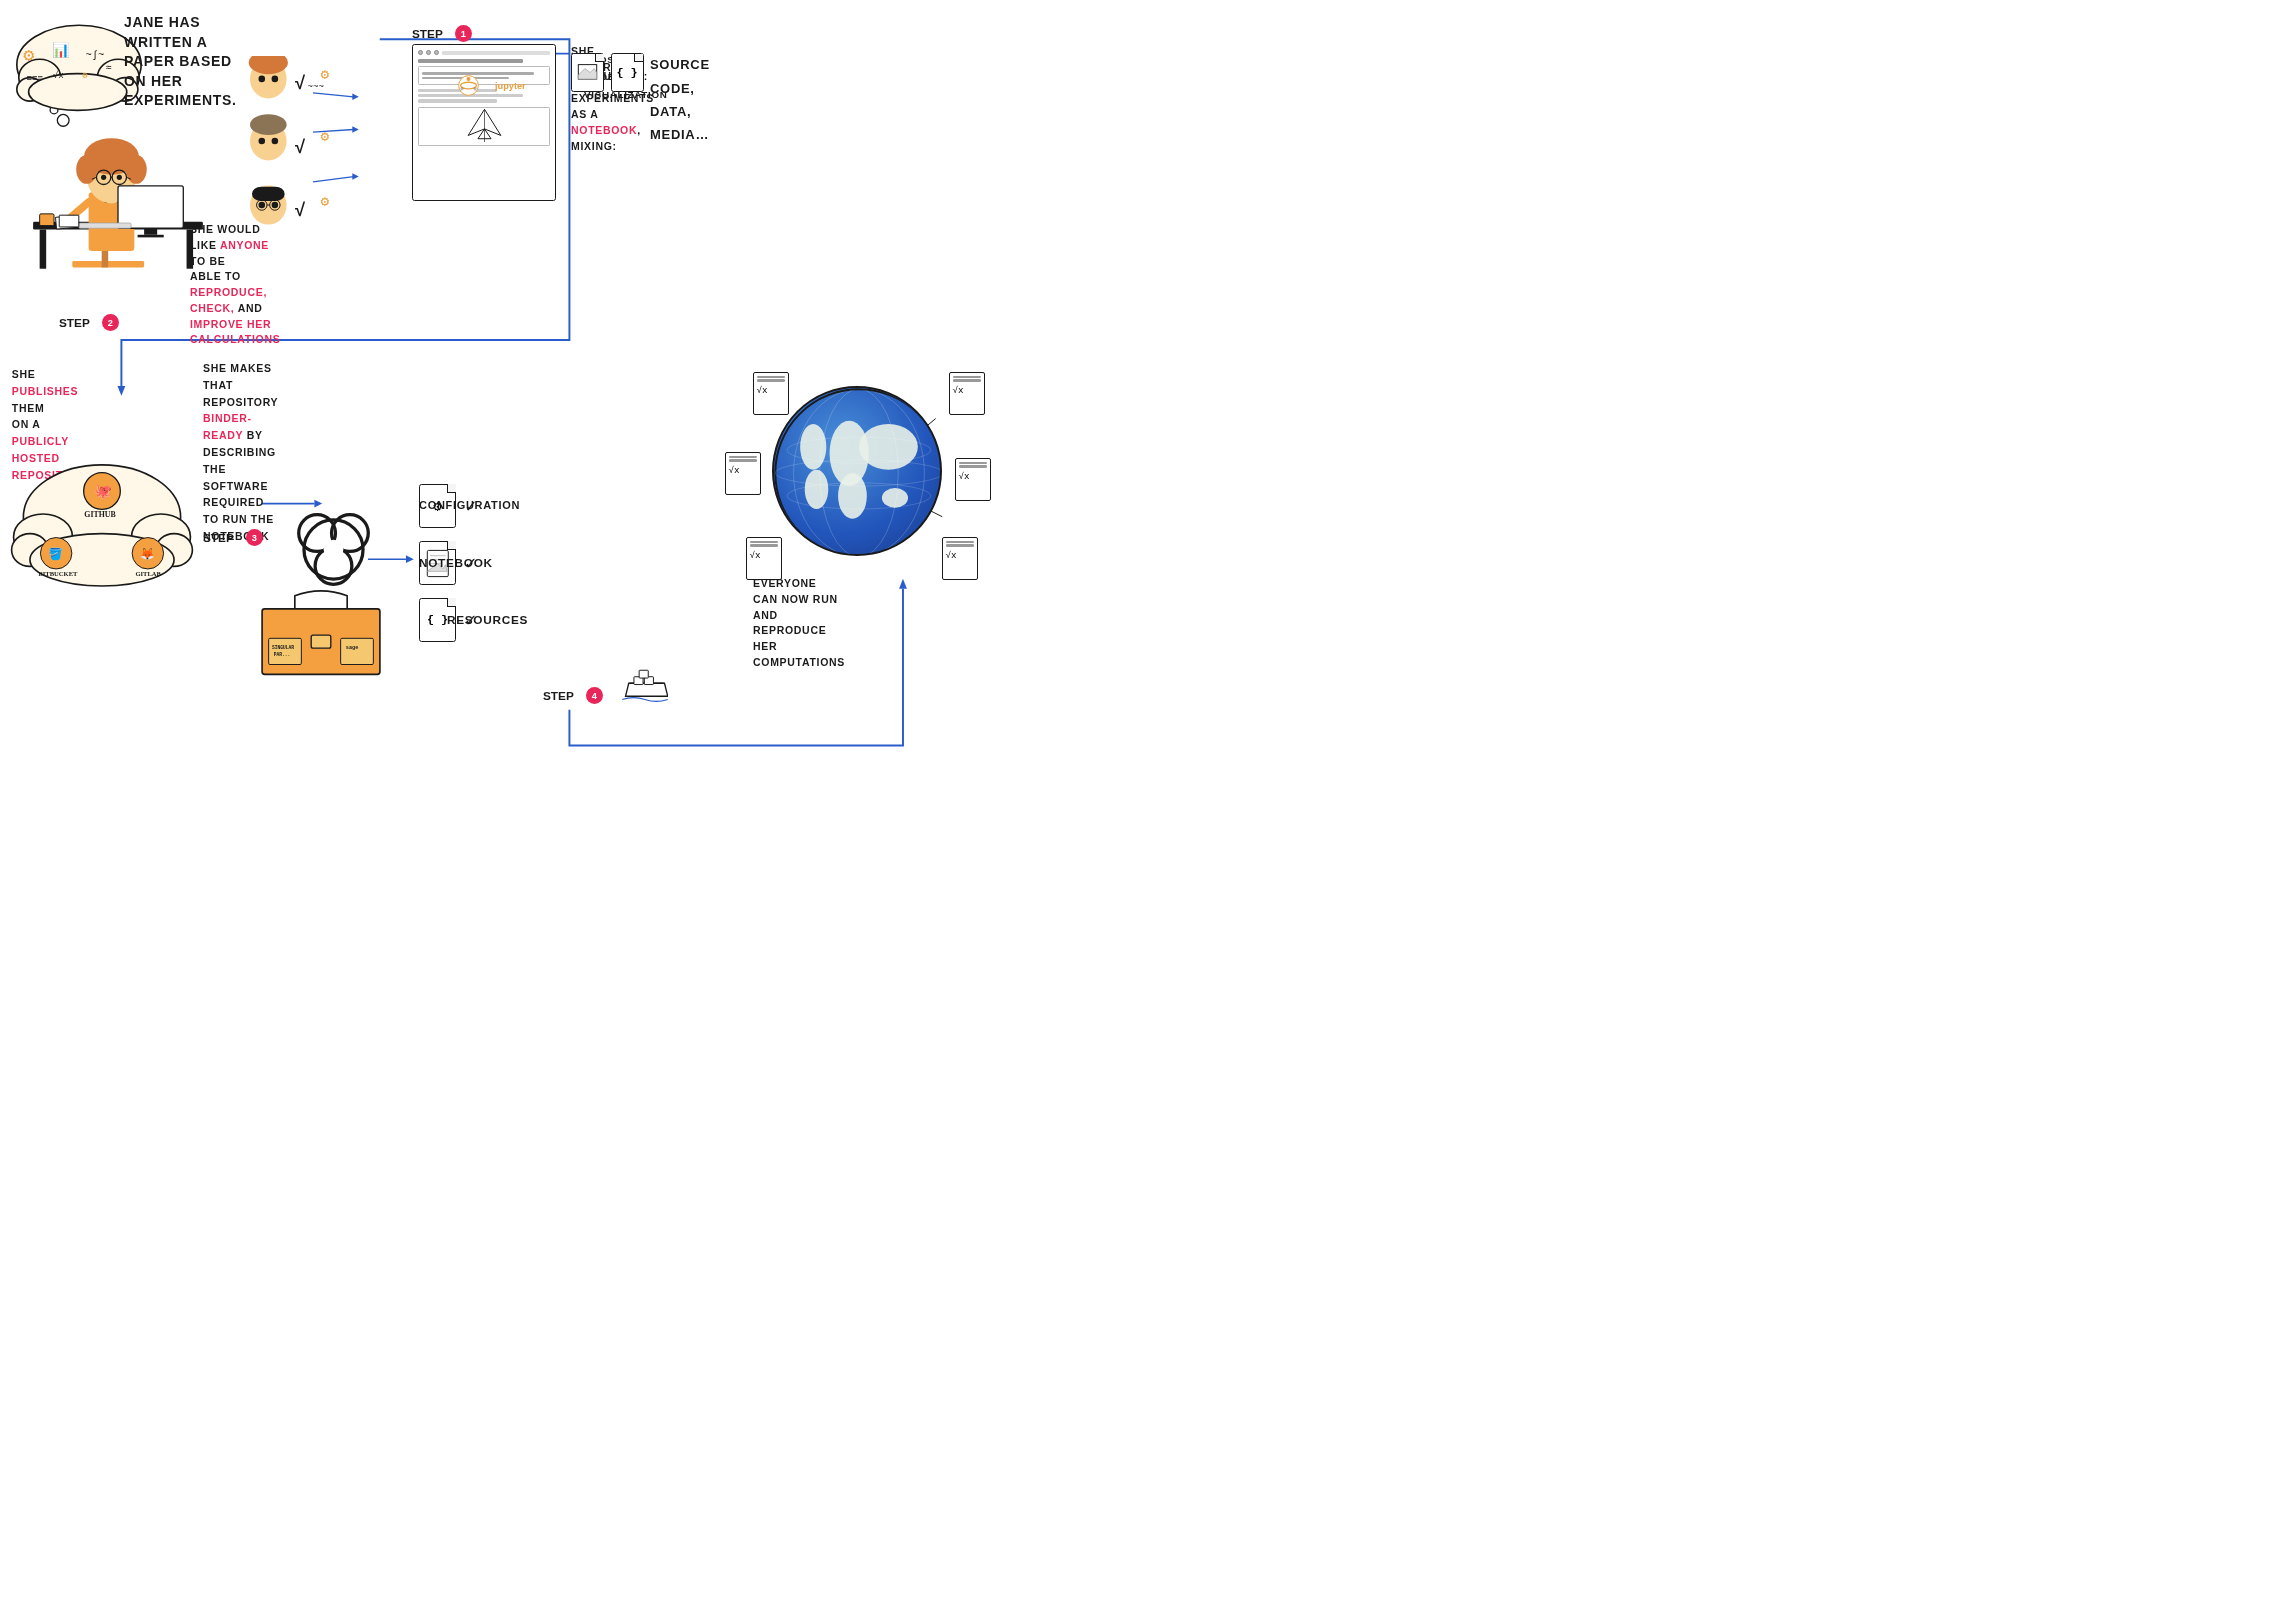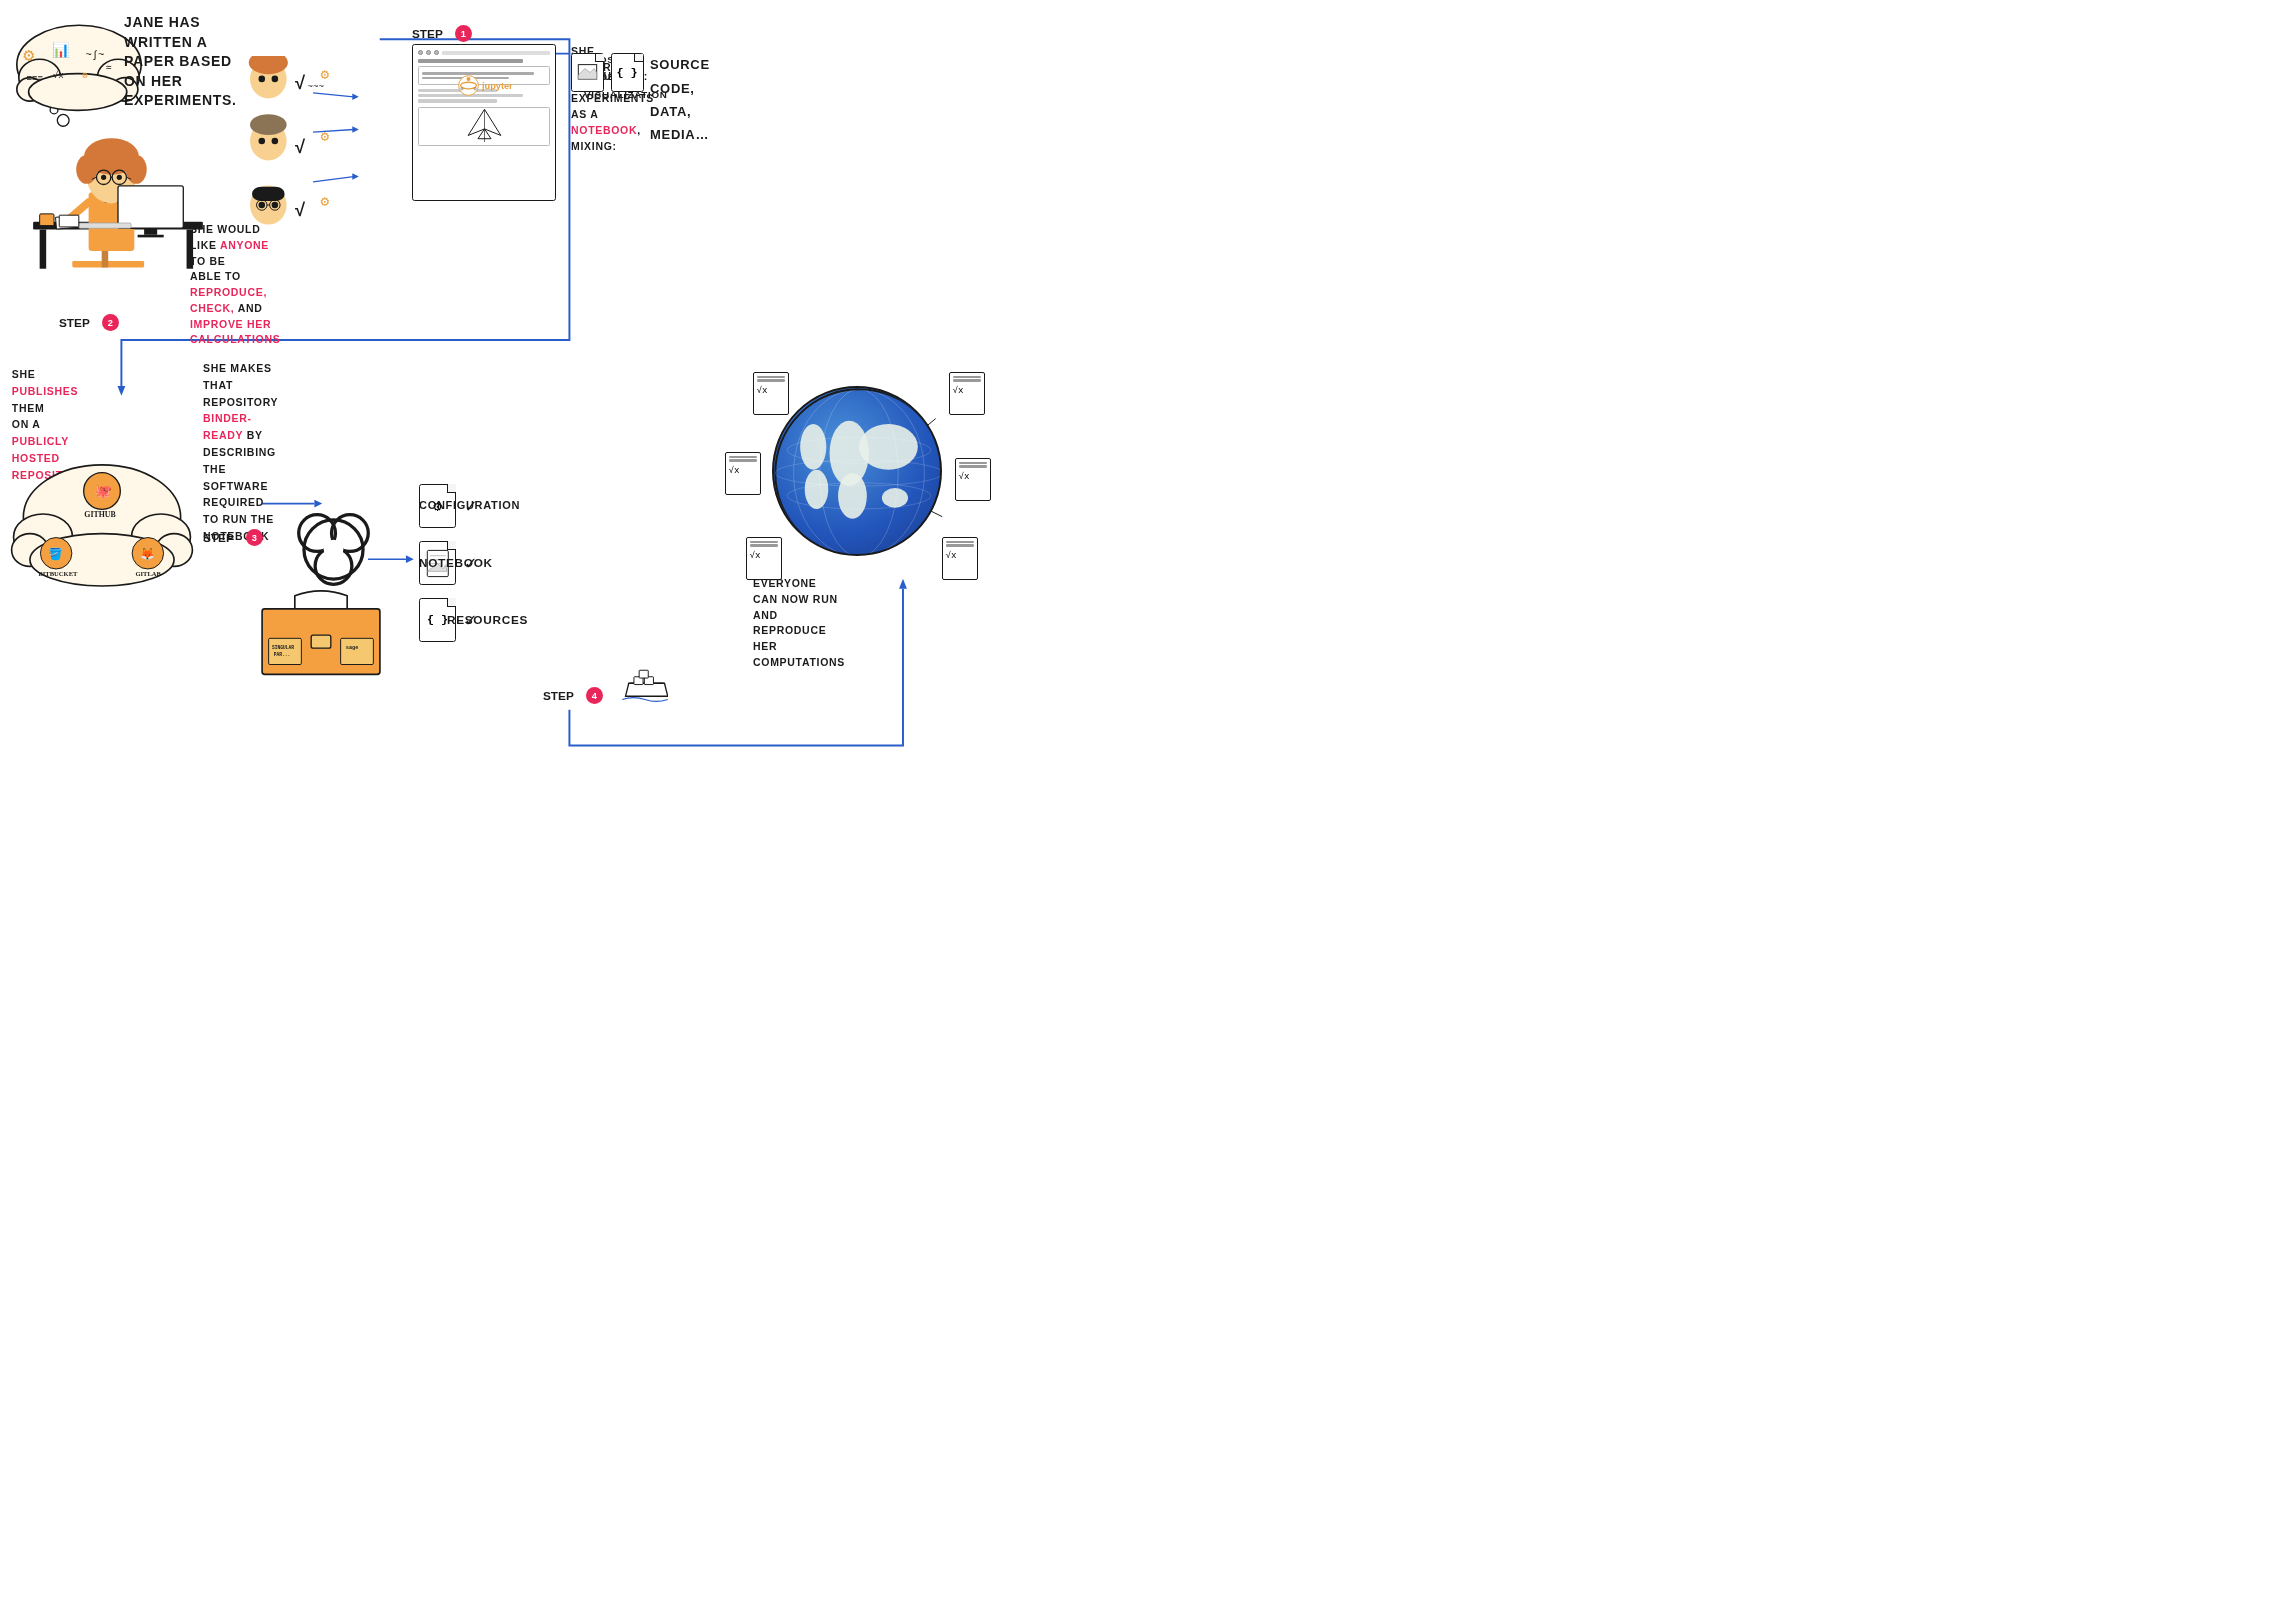--- a/index.html
+++ b/index.html
@@ -367,7 +367,7 @@
     </div>
   </div>
 
-  <div style="position:absolute;top:75px;left:458px;display:flex;align-items:center;gap:3px;">
+  <div style="position:absolute;top:75px;left:458px;display:flex;align-items:center;gap:16px;">
     <svg width="21" height="21" viewBox="0 0 32 32">
       <circle cx="16" cy="16" r="15" fill="#fff" stroke="#e8a040" stroke-width="1.5"></circle>
       <ellipse cx="16" cy="16" rx="12" ry="5" fill="none" stroke="#e8a040" stroke-width="2"></ellipse>

